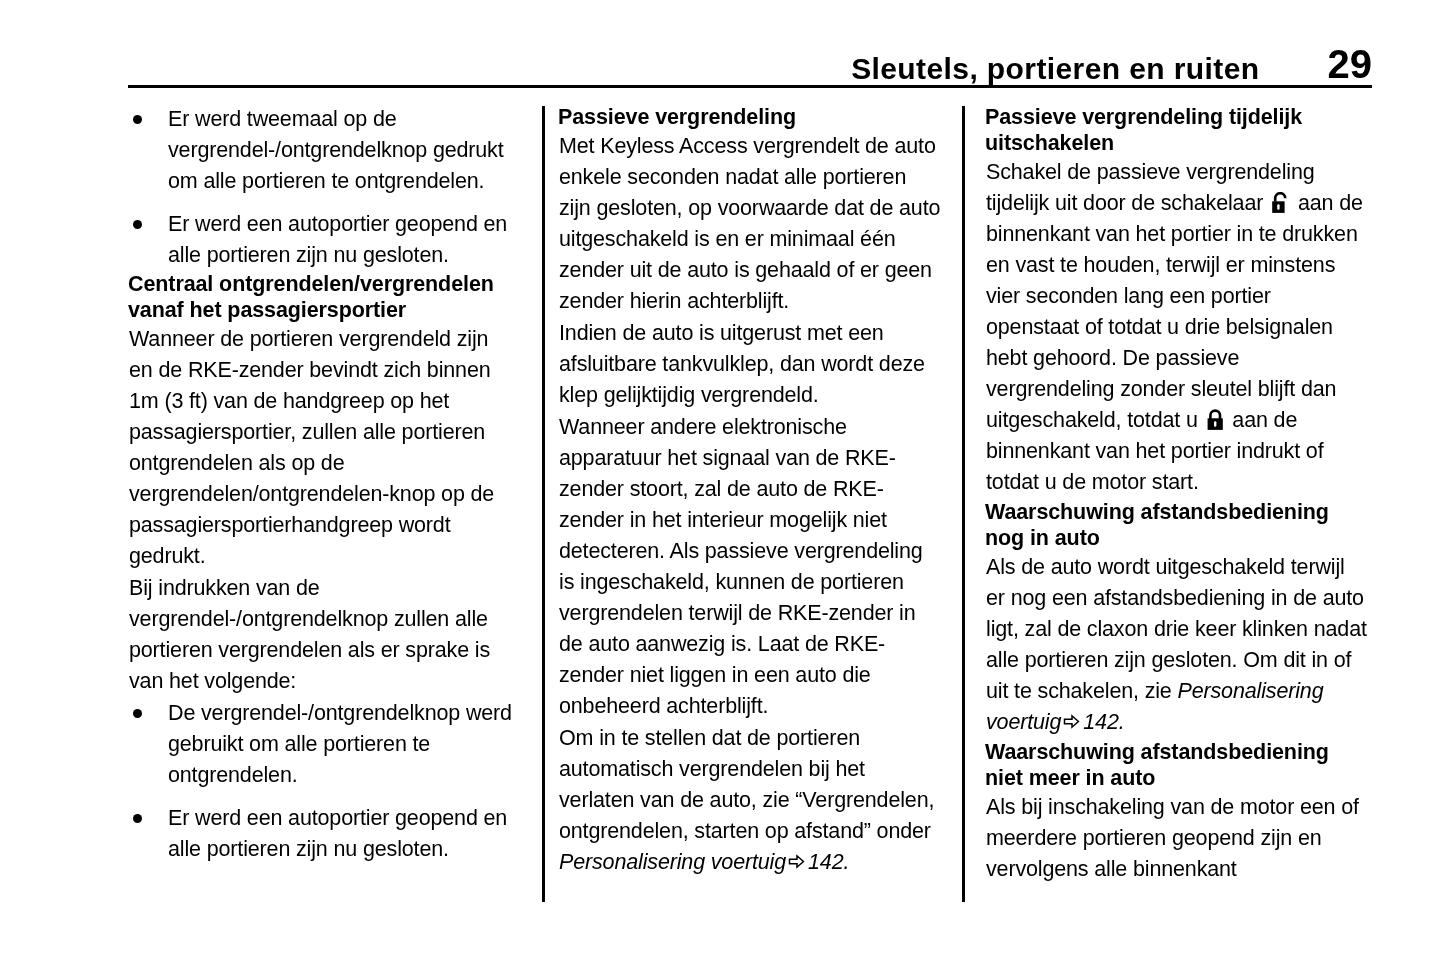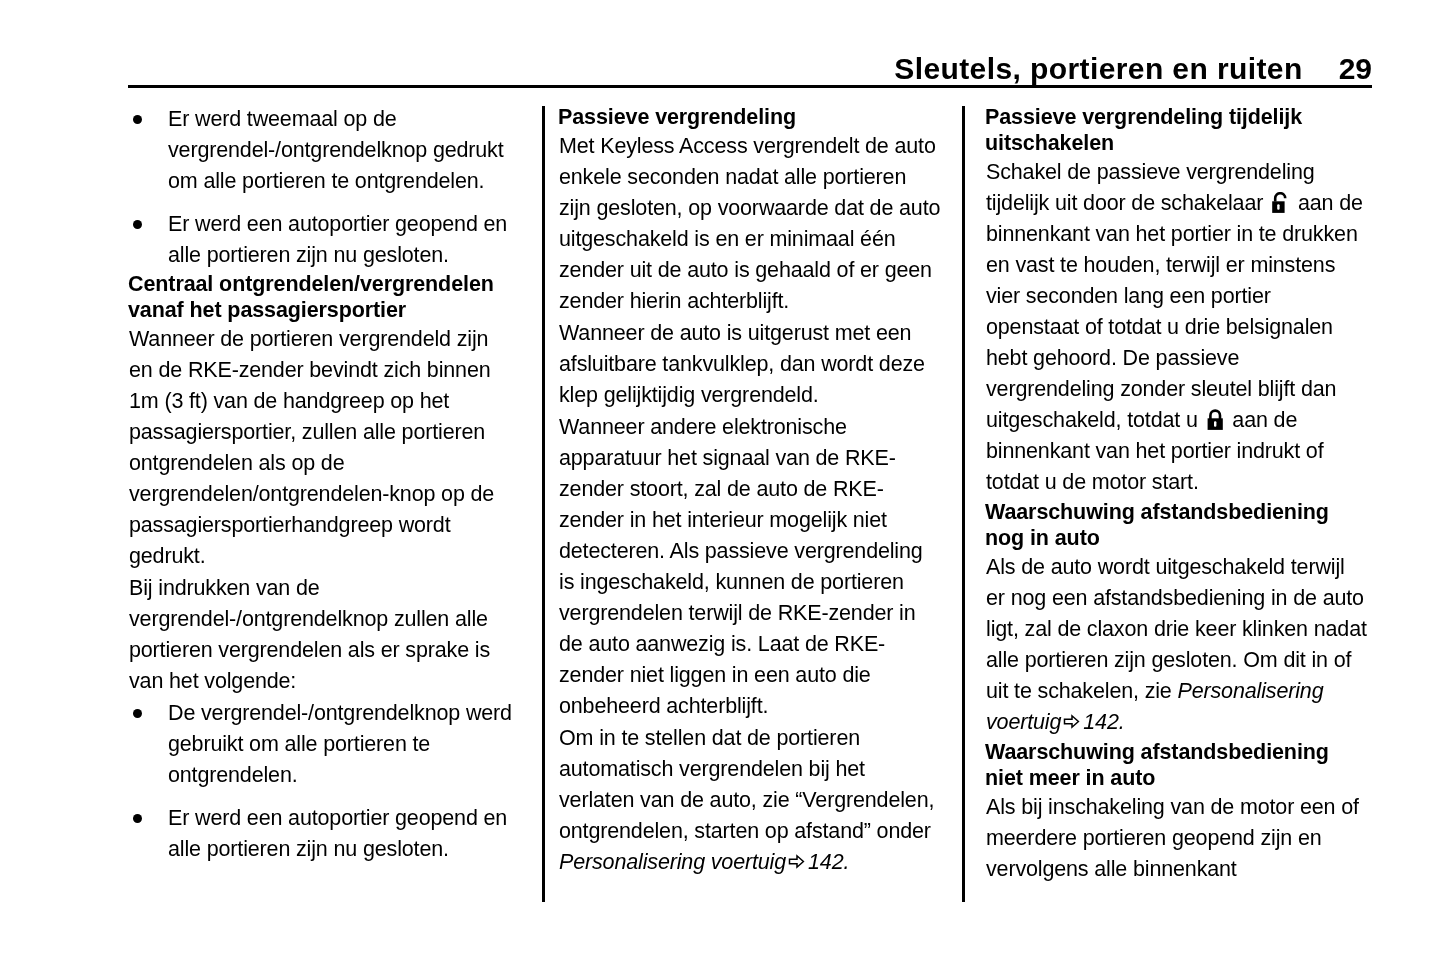--- a/index.html
+++ b/index.html
@@ -26,6 +26,7 @@
     display: flex;
     align-items: flex-end;
     justify-content: flex-end;
+    gap: 32px;
   }
   .header-title {
     font-size: 30px;

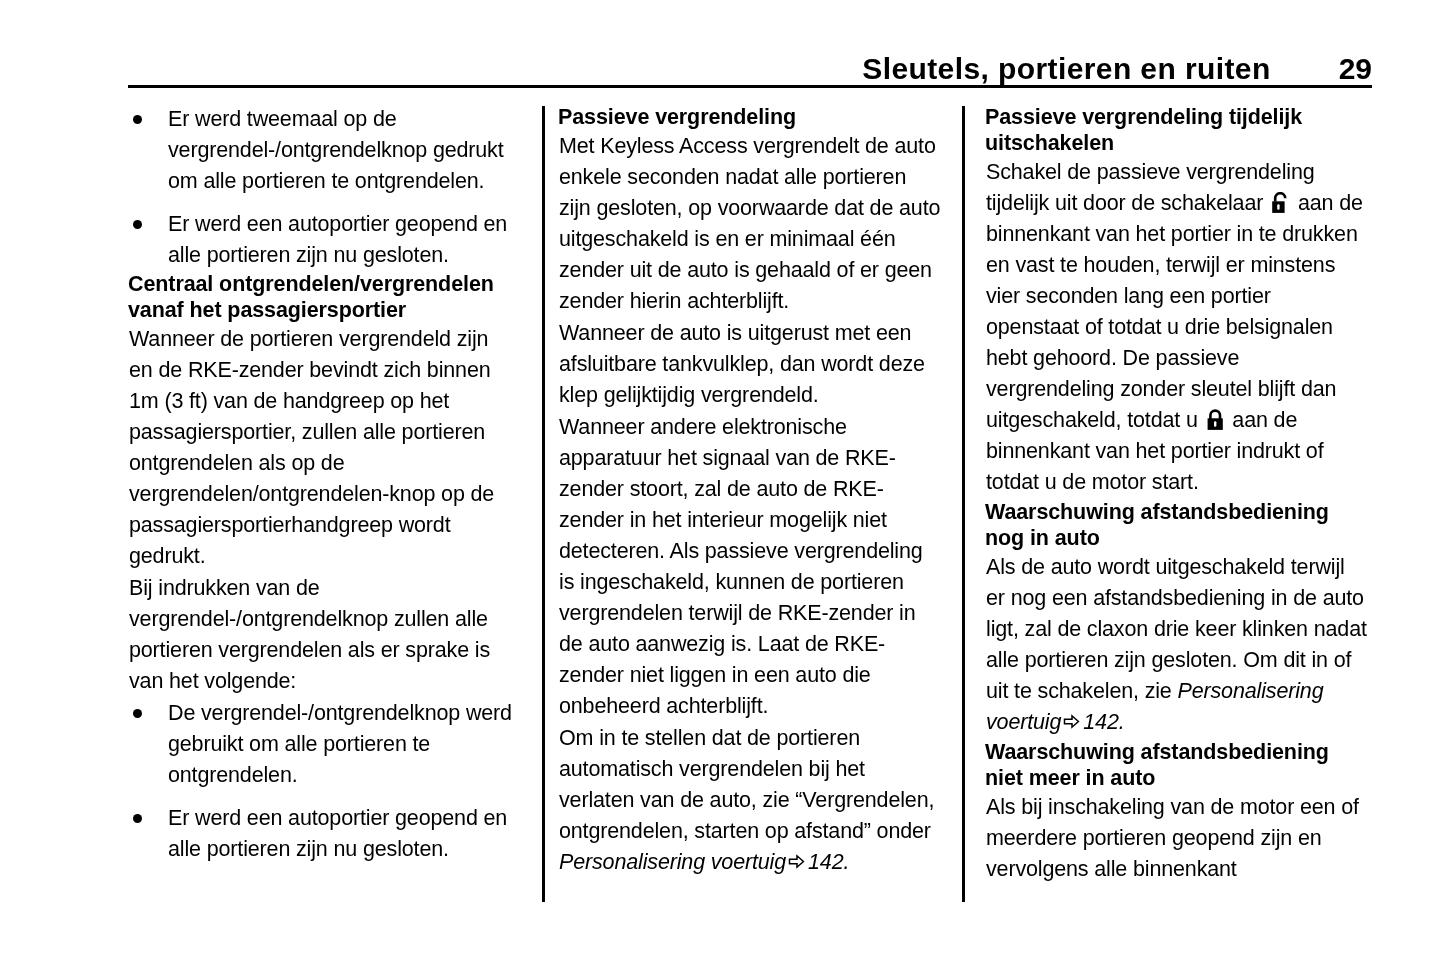--- a/index.html
+++ b/index.html
@@ -35,7 +35,7 @@
     line-height: 1;
   }
   .header-page-number {
-    font-size: 30px;
+    font-size: 40px;
     font-weight: bold;
     margin-left: 36px;
     line-height: 1;

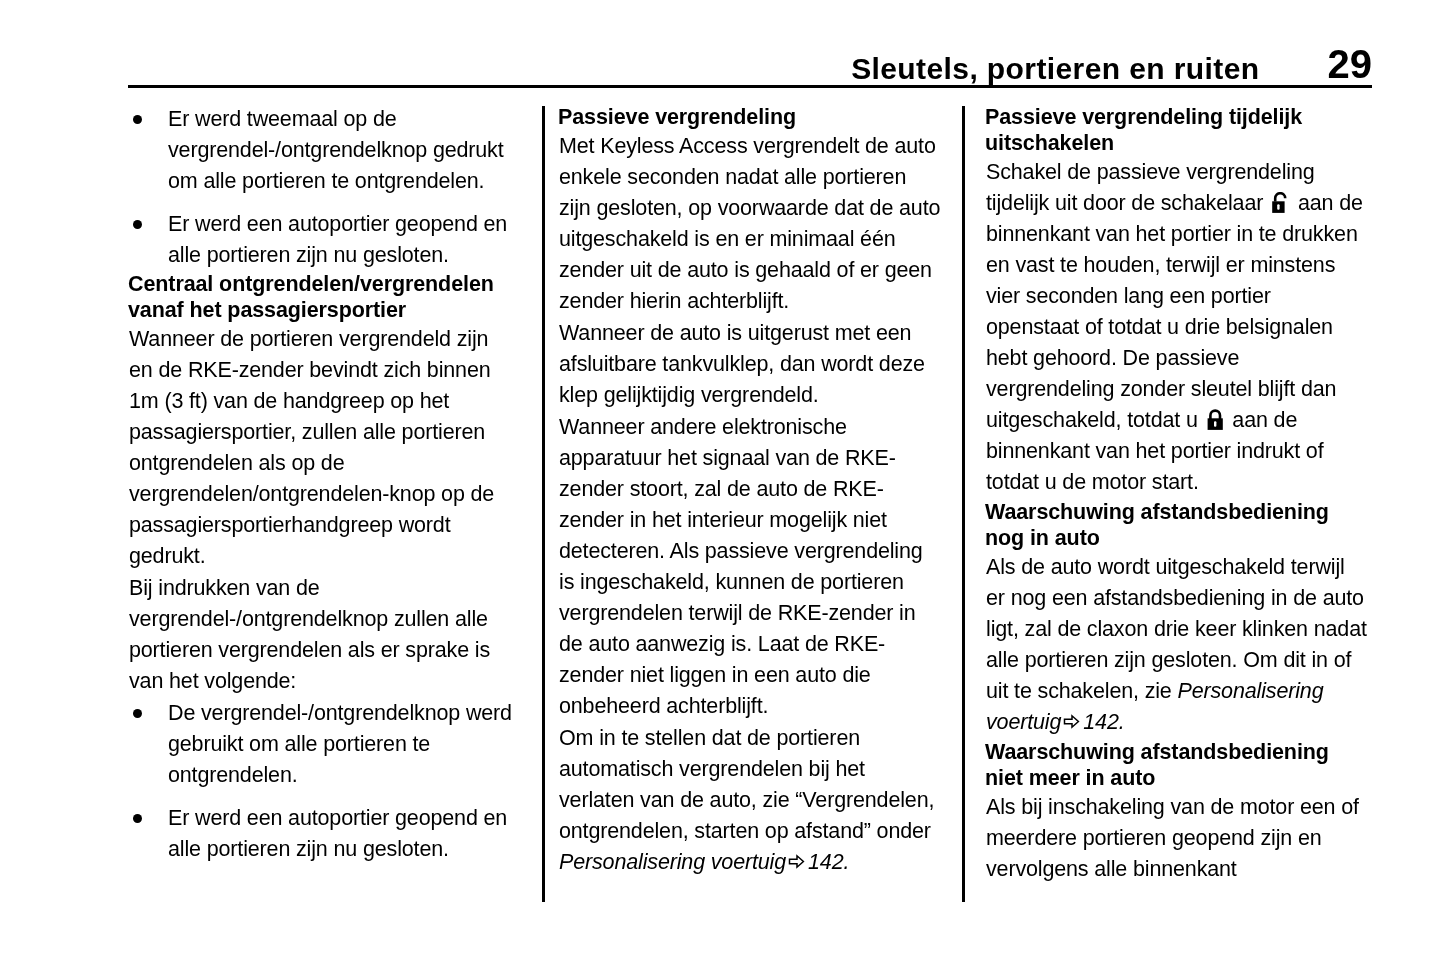--- a/index.html
+++ b/index.html
@@ -194,7 +194,7 @@
 
     <p class="body-text after-heading">Met Keyless Access vergrendelt de auto enkele seconden nadat alle portieren zijn gesloten, op voorwaarde dat de auto uitgeschakeld is en er minimaal één zender uit de auto is gehaald of er geen zender hierin achterblijft.</p>
 
-    <p class="body-text para-gap">Wanneer de auto is uitgerust met een afsluitbare tankvulklep, dan wordt deze klep gelijktijdig vergrendeld.</p>
+    <p class="body-text para-gap">Indien de auto is uitgerust met een afsluitbare tankvulklep, dan wordt deze klep gelijktijdig vergrendeld.</p>
 
     <p class="body-text para-gap">Wanneer andere elektronische apparatuur het signaal van de RKE-zender stoort, zal de auto de RKE-zender in het interieur mogelijk niet detecteren. Als passieve vergrendeling is ingeschakeld, kunnen de portieren vergrendelen terwijl de RKE-zender in de auto aanwezig is. Laat de RKE-zender niet liggen in een auto die onbeheerd achterblijft.</p>
 

